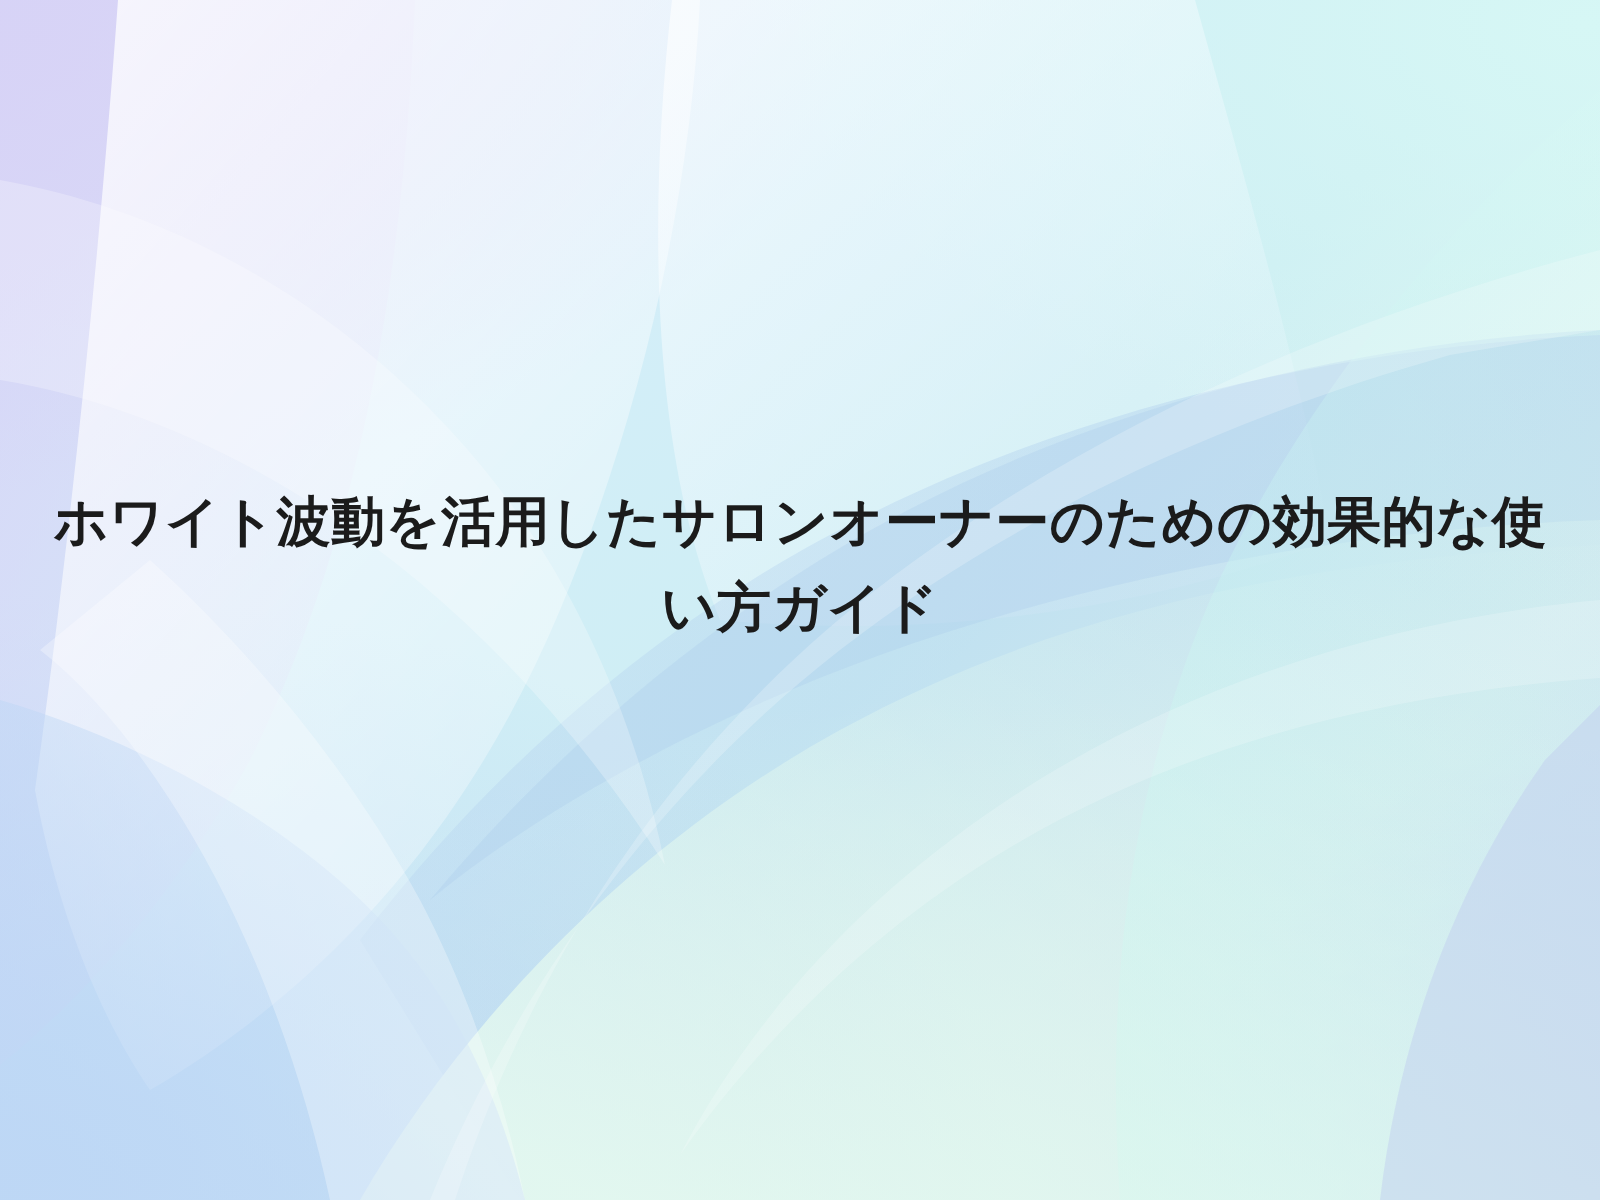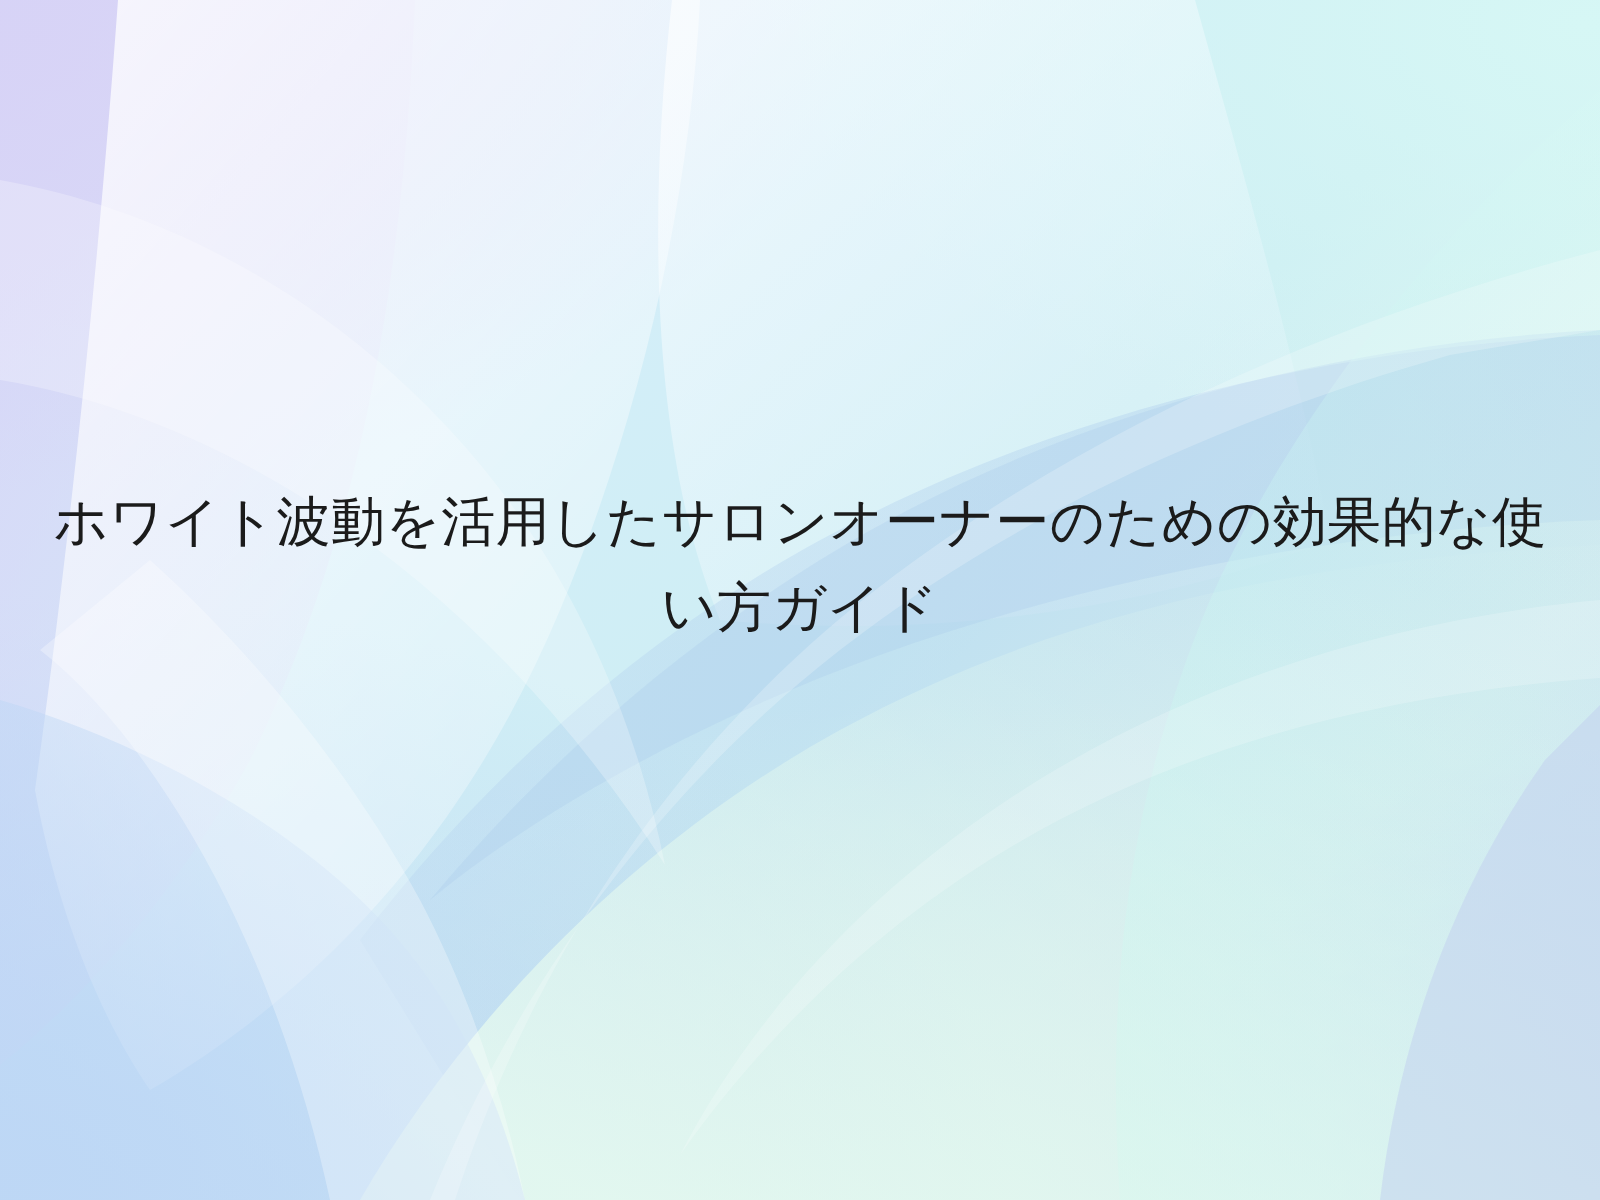--- a/index.html
+++ b/index.html
@@ -55,7 +55,7 @@
   #slide-title {
     margin: 0;
     font-family: "Liberation Sans", "DejaVu Sans", sans-serif;
-    font-weight: 400;
+    font-weight: 700;
     font-size: 54px;
     line-height: 86px;
     letter-spacing: 0.5px;

